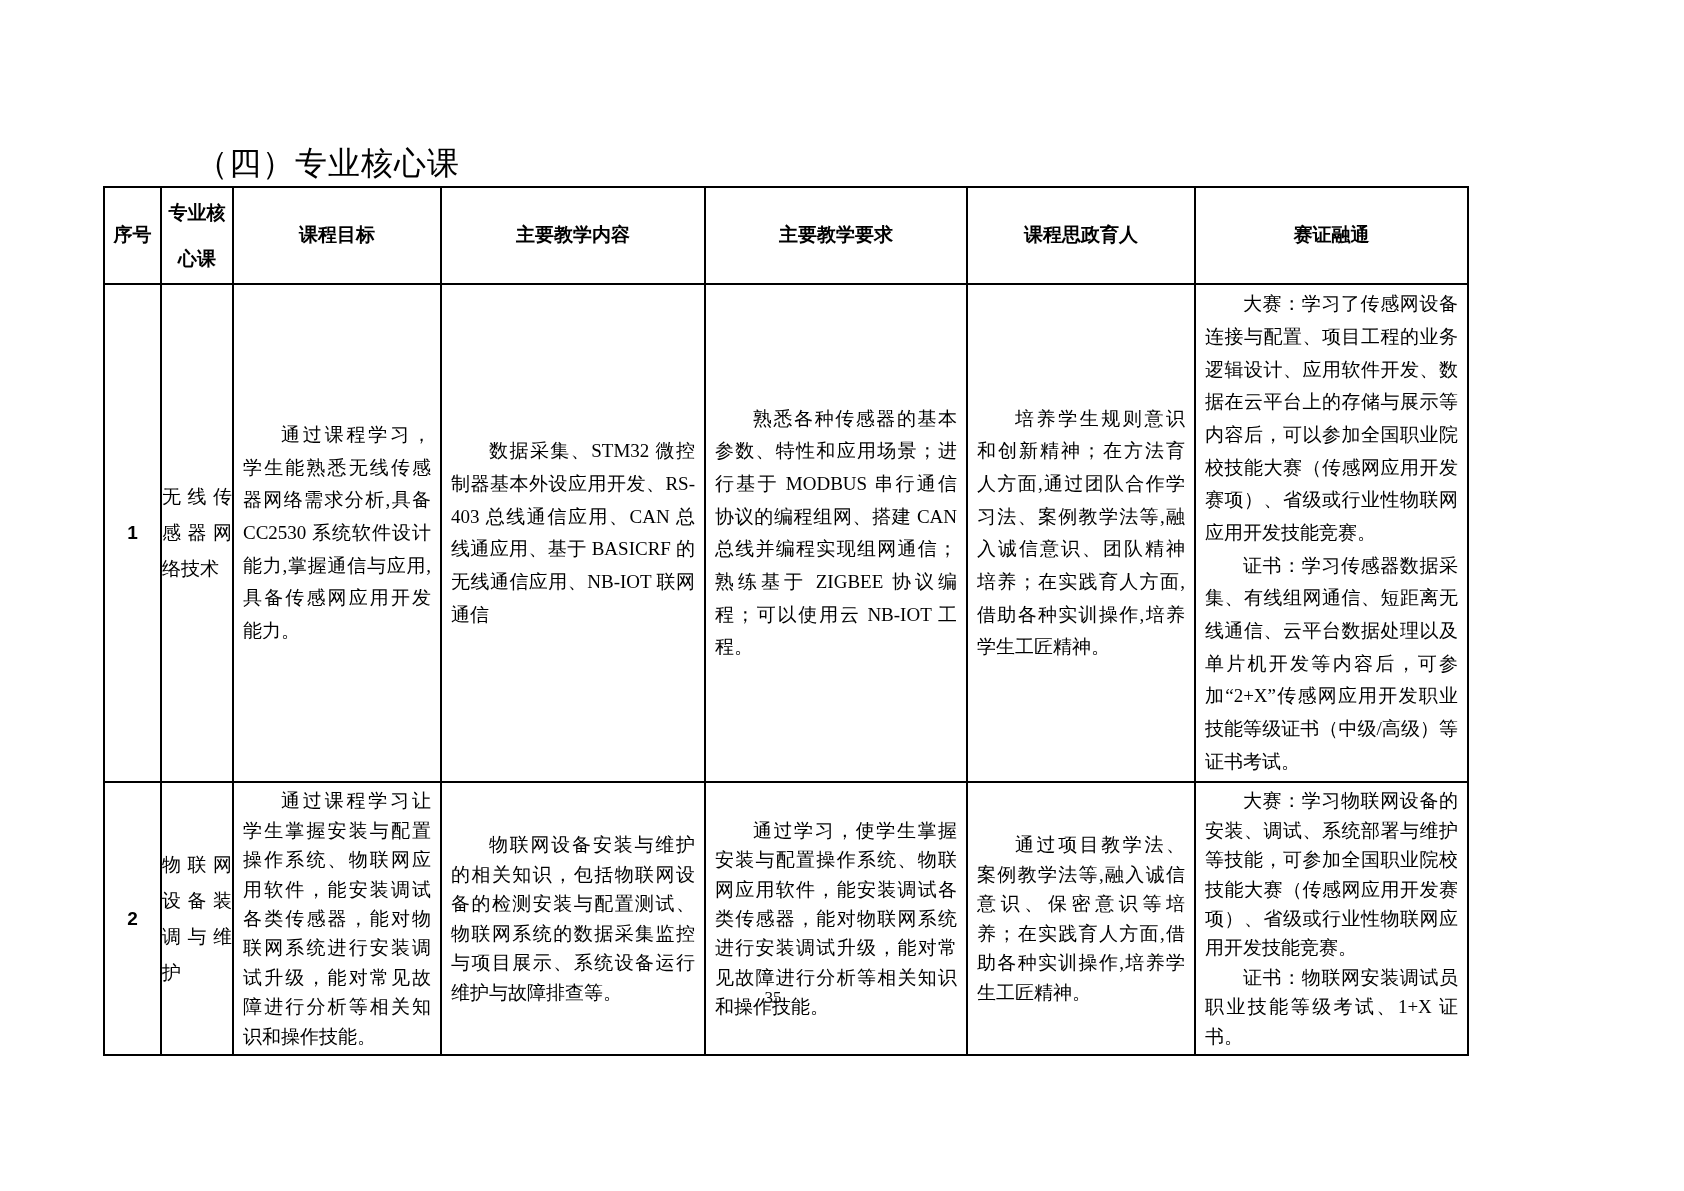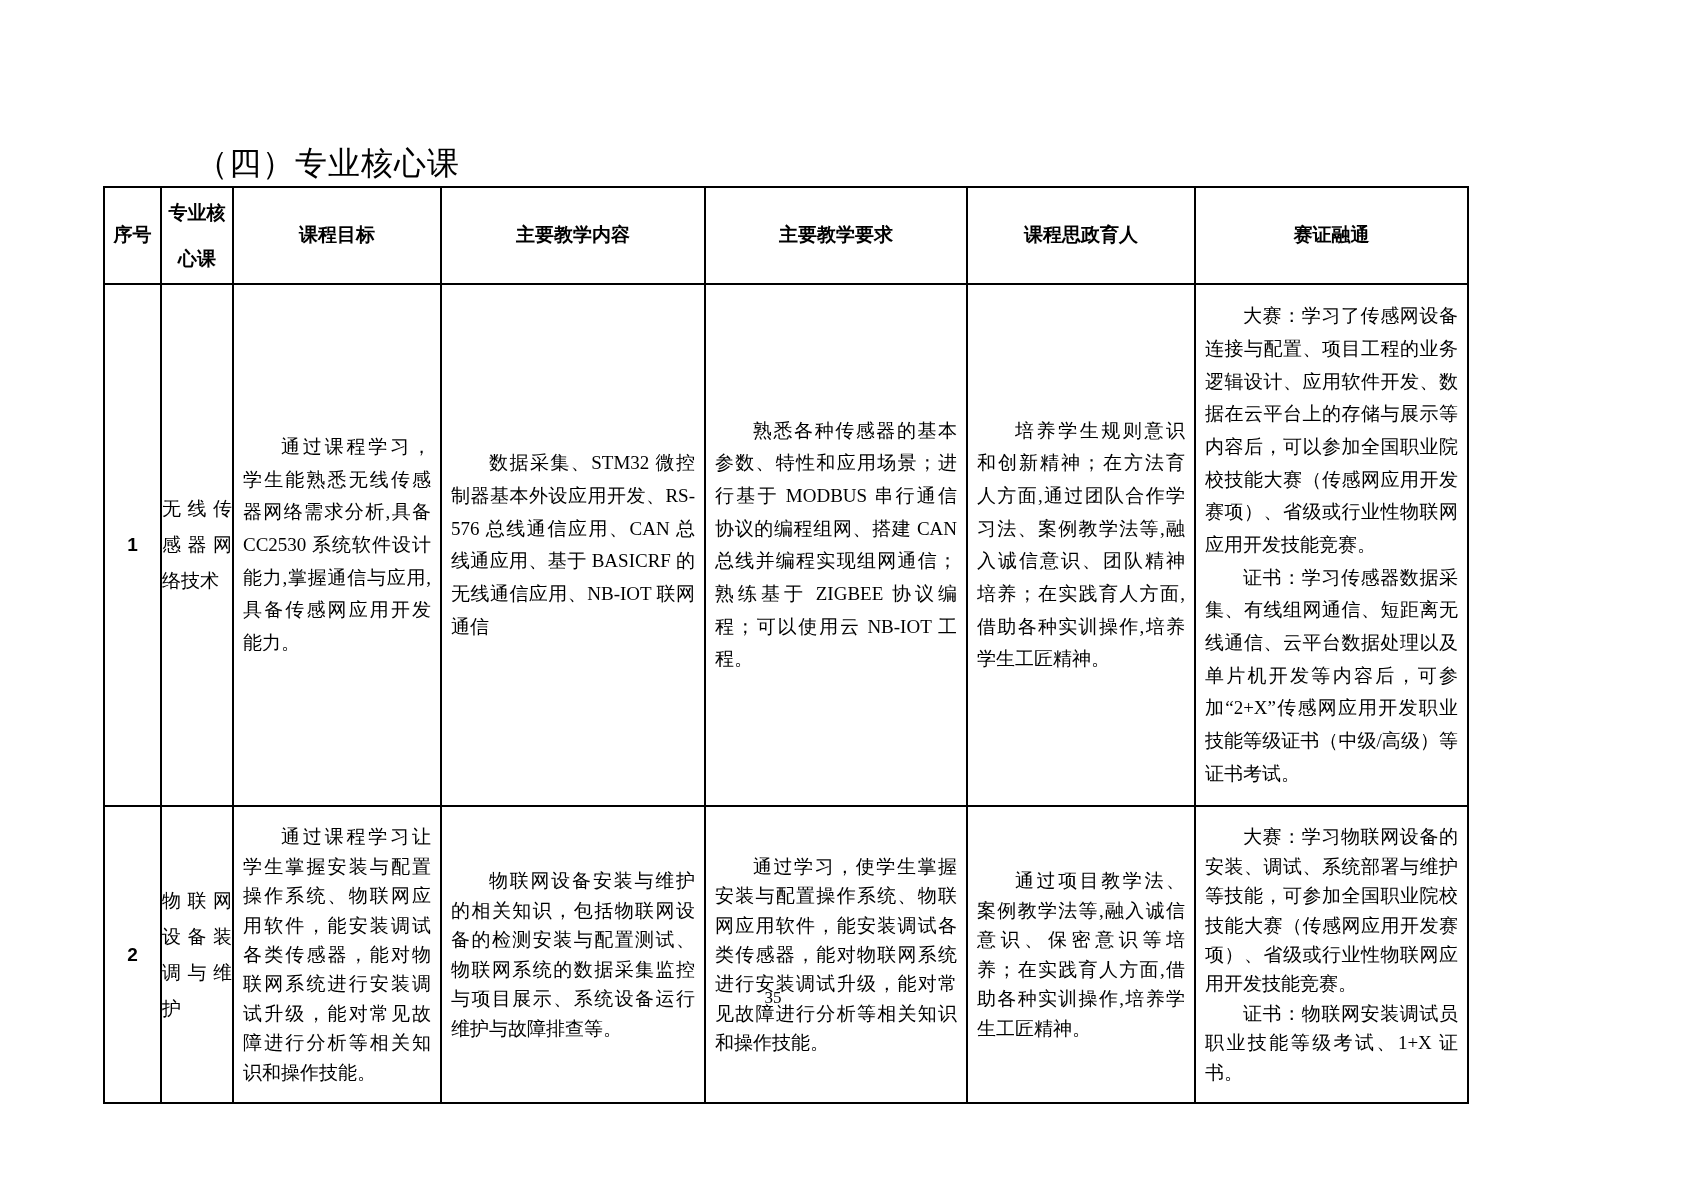--- a/index.html
+++ b/index.html
@@ -34,7 +34,7 @@
     border: 2px solid #000000;
     font-size: 19px;
     vertical-align: middle;
-    padding: 15px 9px;
+    padding: 3px 9px;
   }
   .core-courses th {
     font-family: "Liberation Sans", sans-serif;

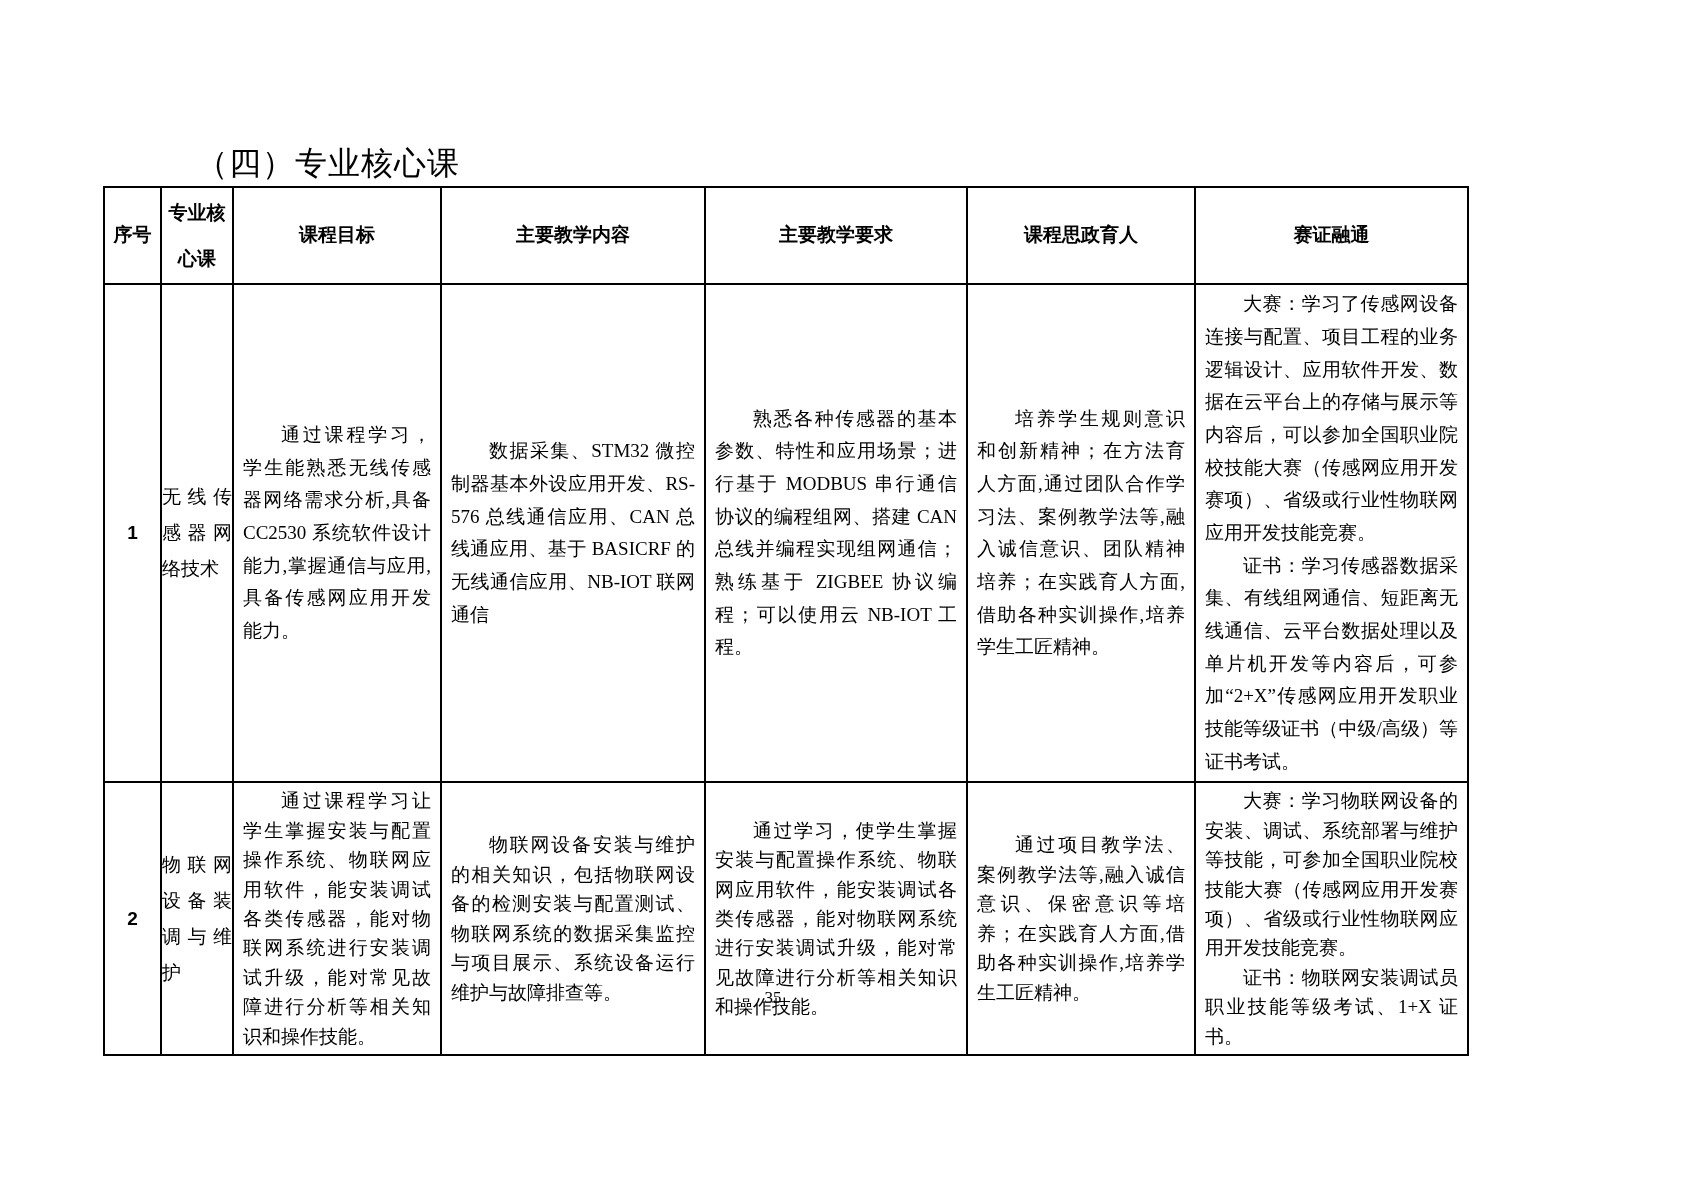--- a/index.html
+++ b/index.html
@@ -109,7 +109,7 @@
           <p>通过课程学习，学生能熟悉无线传感器网络需求分析,具备 CC2530 系统软件设计能力,掌握通信与应用,具备传感网应用开发能力。</p>
         </td>
       <td class="cell-text">
-          <p>数据采集、STM32 微控制器基本外设应用开发、RS-576 总线通信应用、CAN 总线通应用、基于 BASICRF 的无线通信应用、NB-IOT 联网通信</p>
+          <p>数据采集、STM32 微控制器基本外设应用开发、RS-403 总线通信应用、CAN 总线通应用、基于 BASICRF 的无线通信应用、NB-IOT 联网通信</p>
         </td>
       <td class="cell-text">
           <p>熟悉各种传感器的基本参数、特性和应用场景；进行基于 MODBUS 串行通信协议的编程组网、搭建 CAN 总线并编程实现组网通信；熟练基于 ZIGBEE 协议编程；可以使用云 NB-IOT 工程。</p>

